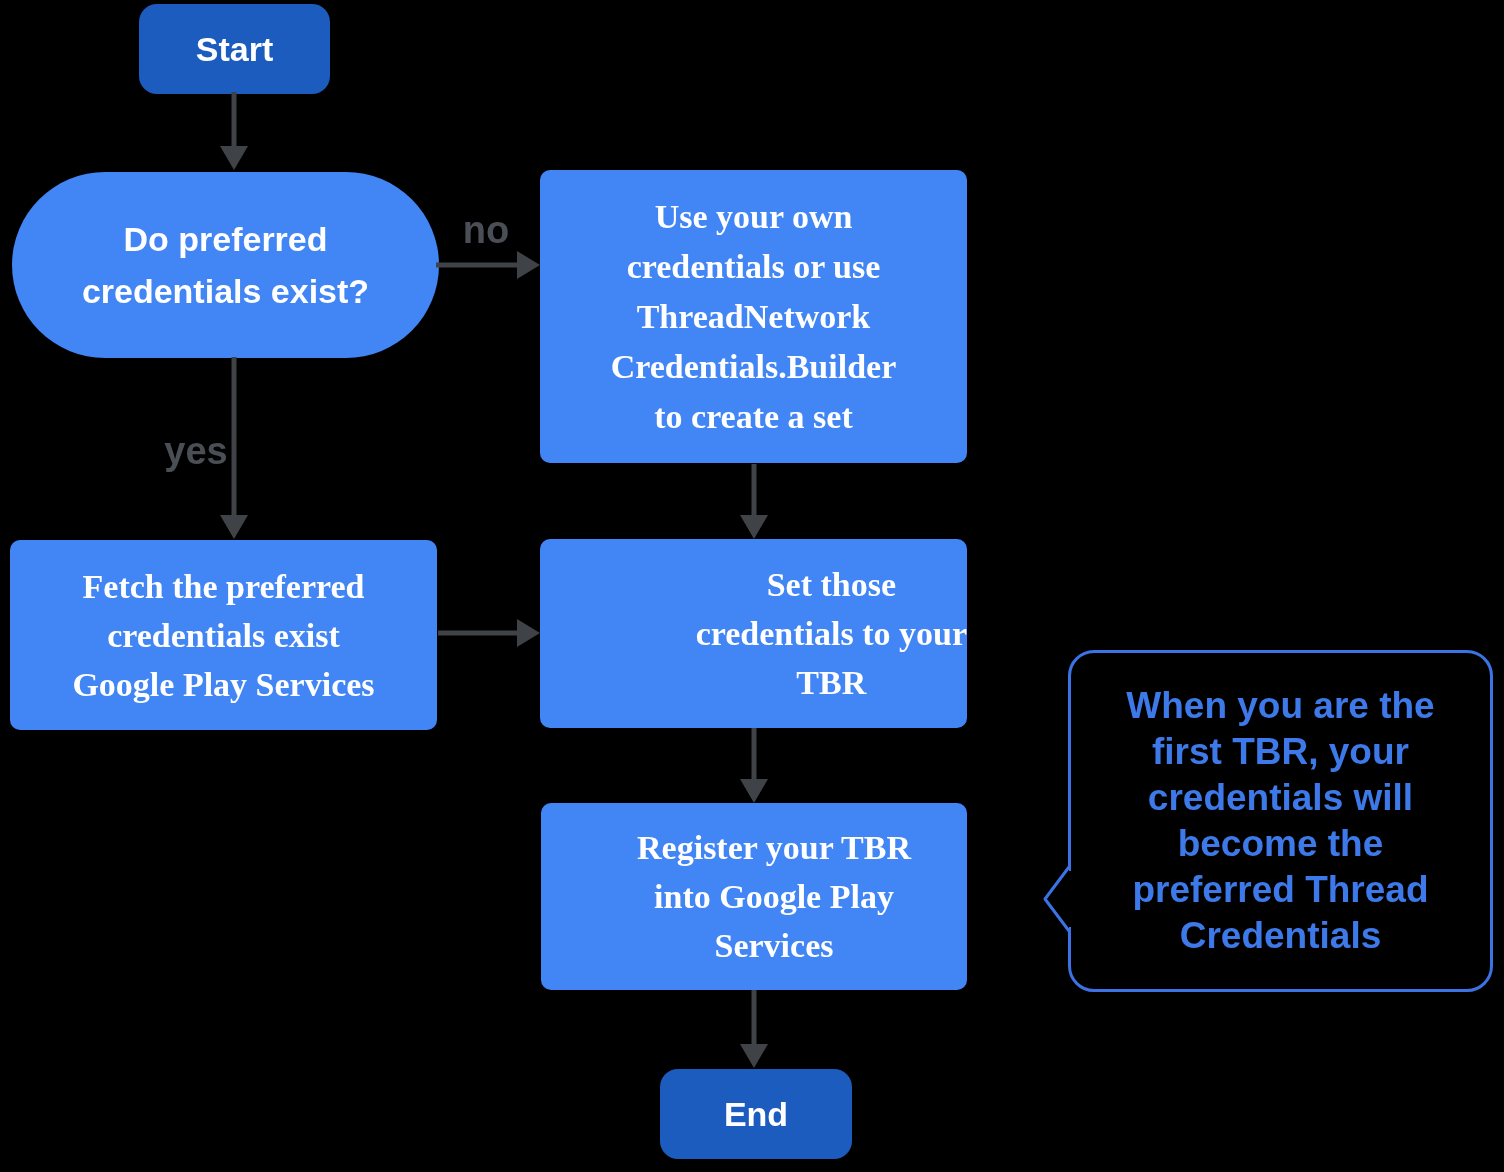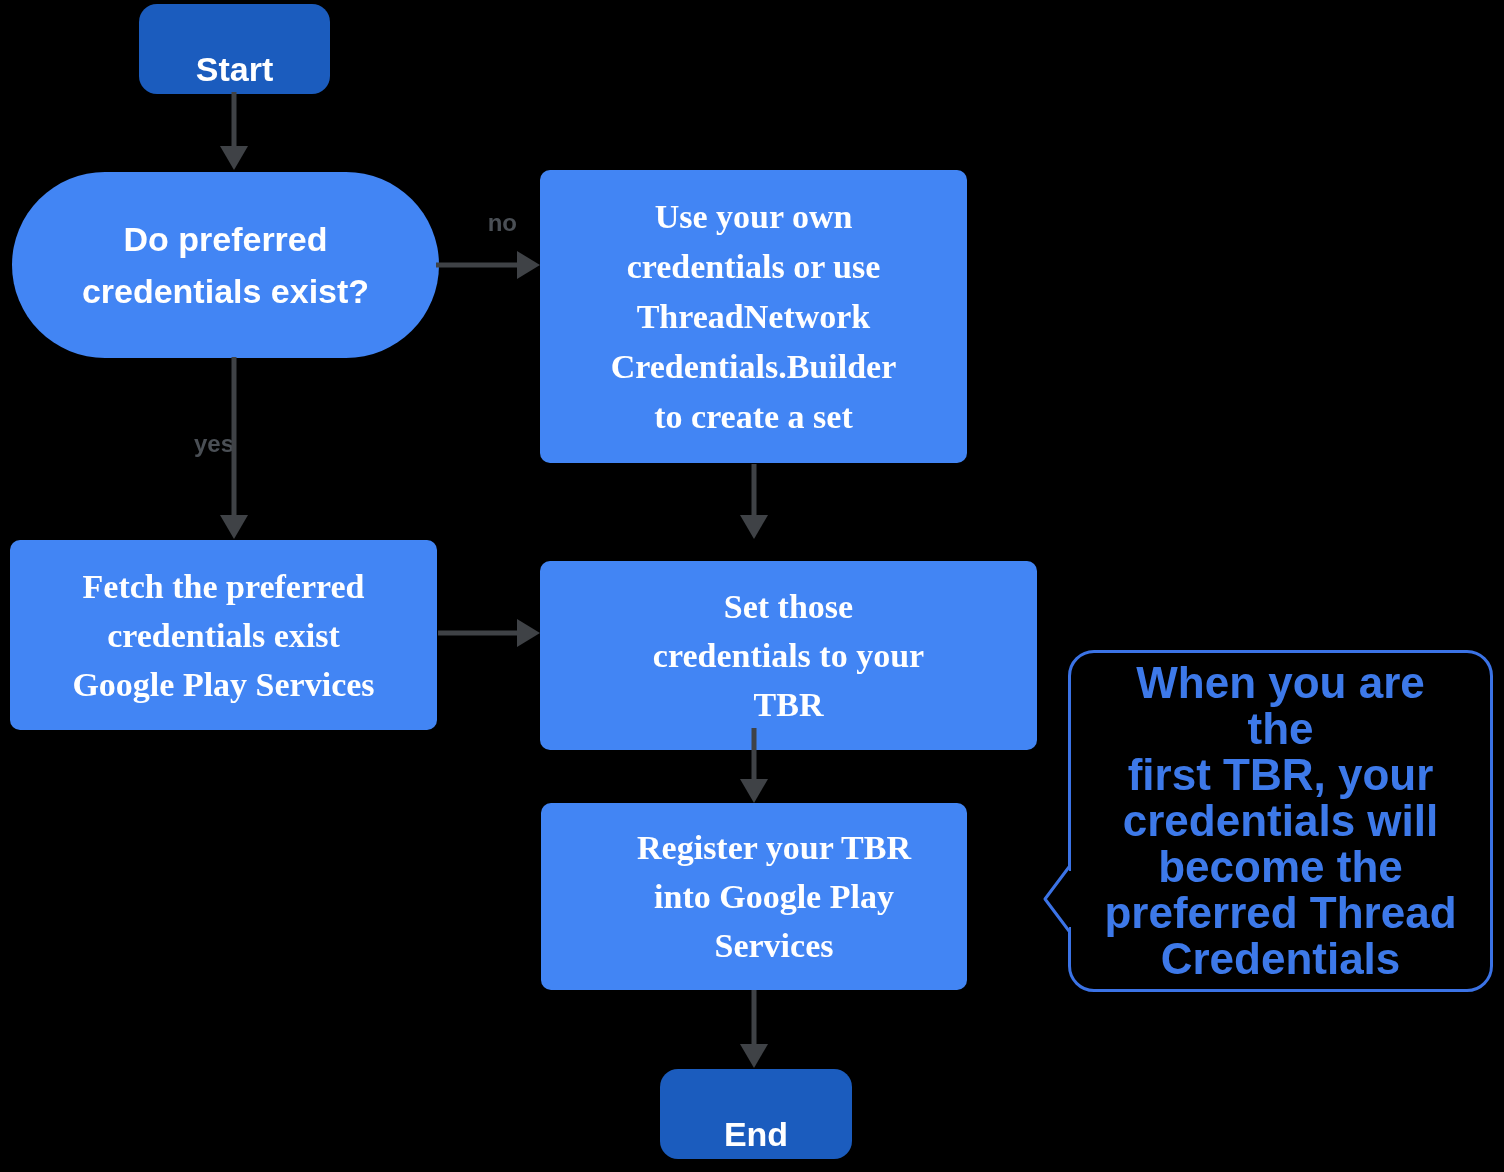--- a/index.html
+++ b/index.html
@@ -24,7 +24,7 @@
     text-align:center; font-size:34px; font-weight:600; line-height:49px;
     white-space:pre-line;
   }
-  .terminal { background:var(--terminal-fill); border-radius:18px;align-items:flex-end; }
+  .terminal { background:var(--terminal-fill); border-radius:18px; }
   .rect { border-radius:10px;font-family:Liberation Serif, serif; }
   .pill { border-radius:93px; line-height:52px; }
 

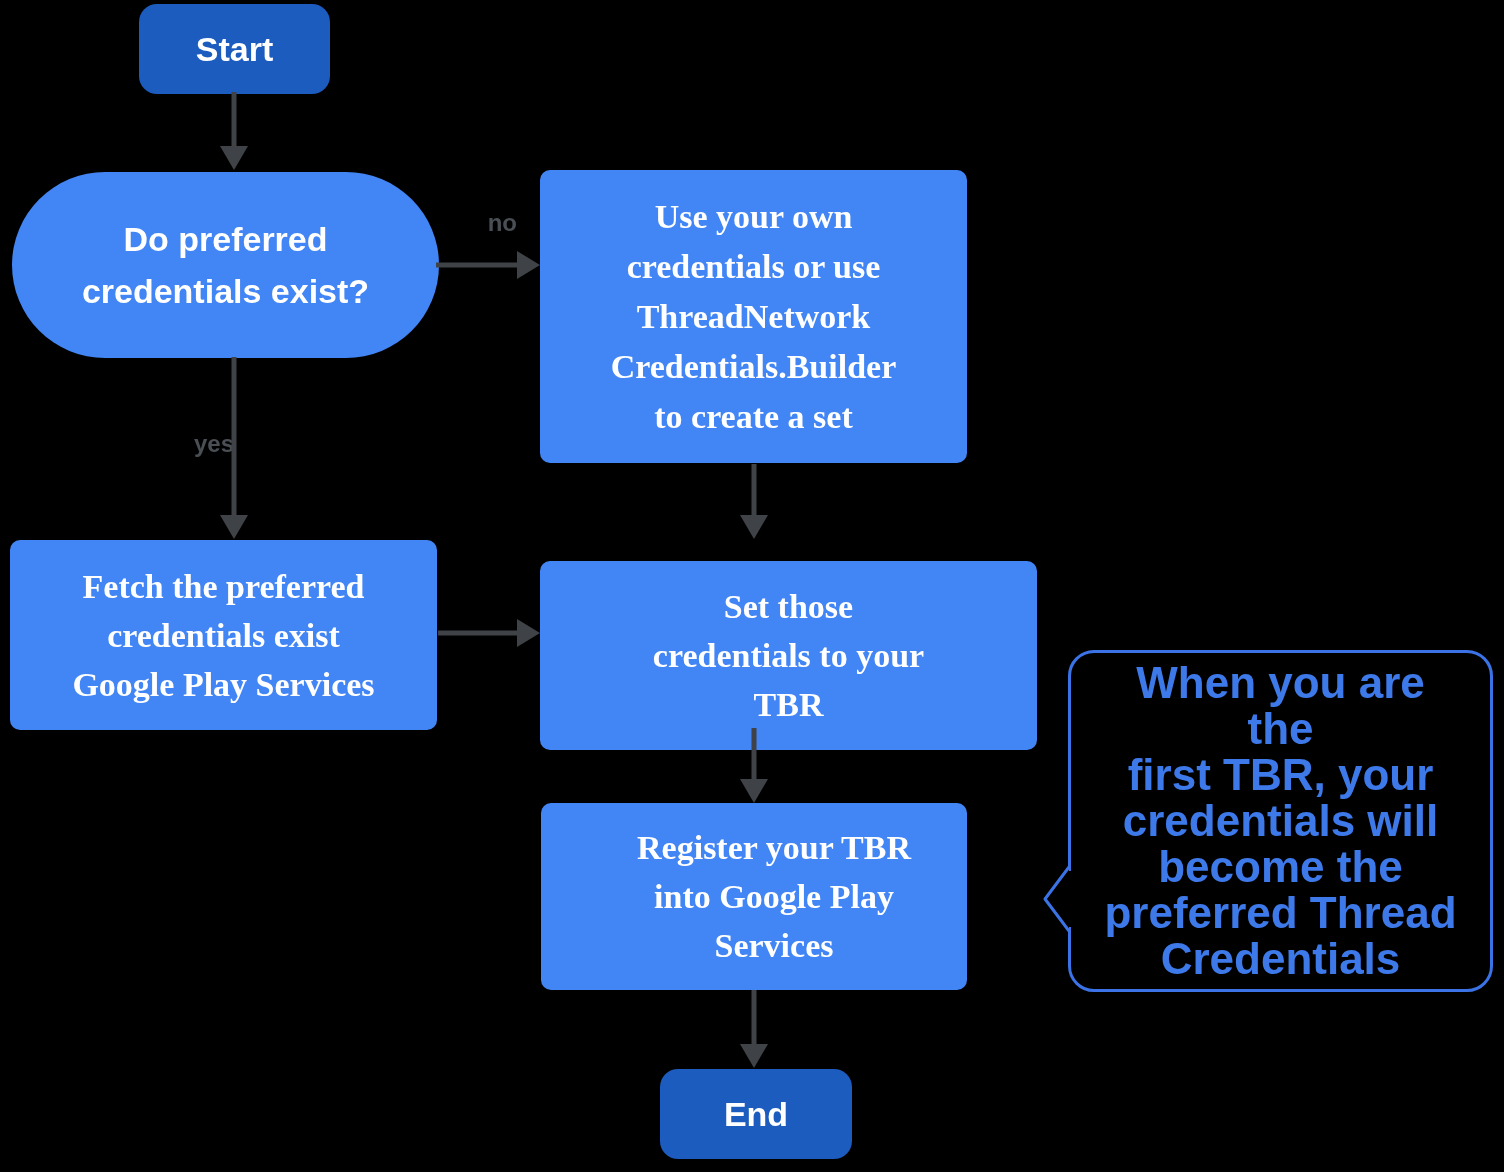--- a/index.html
+++ b/index.html
@@ -54,7 +54,7 @@
 
   .edge-label {
     position:absolute; color:var(--edge-label);
-    font-size:24px; font-weight:600; text-align:right;
+    font-size:38px; font-weight:600; text-align:center;
   }
   .l-no  { left:455px; top:209px; width:62px; }
   .l-yes { left:158px; top:430px; width:76px; }

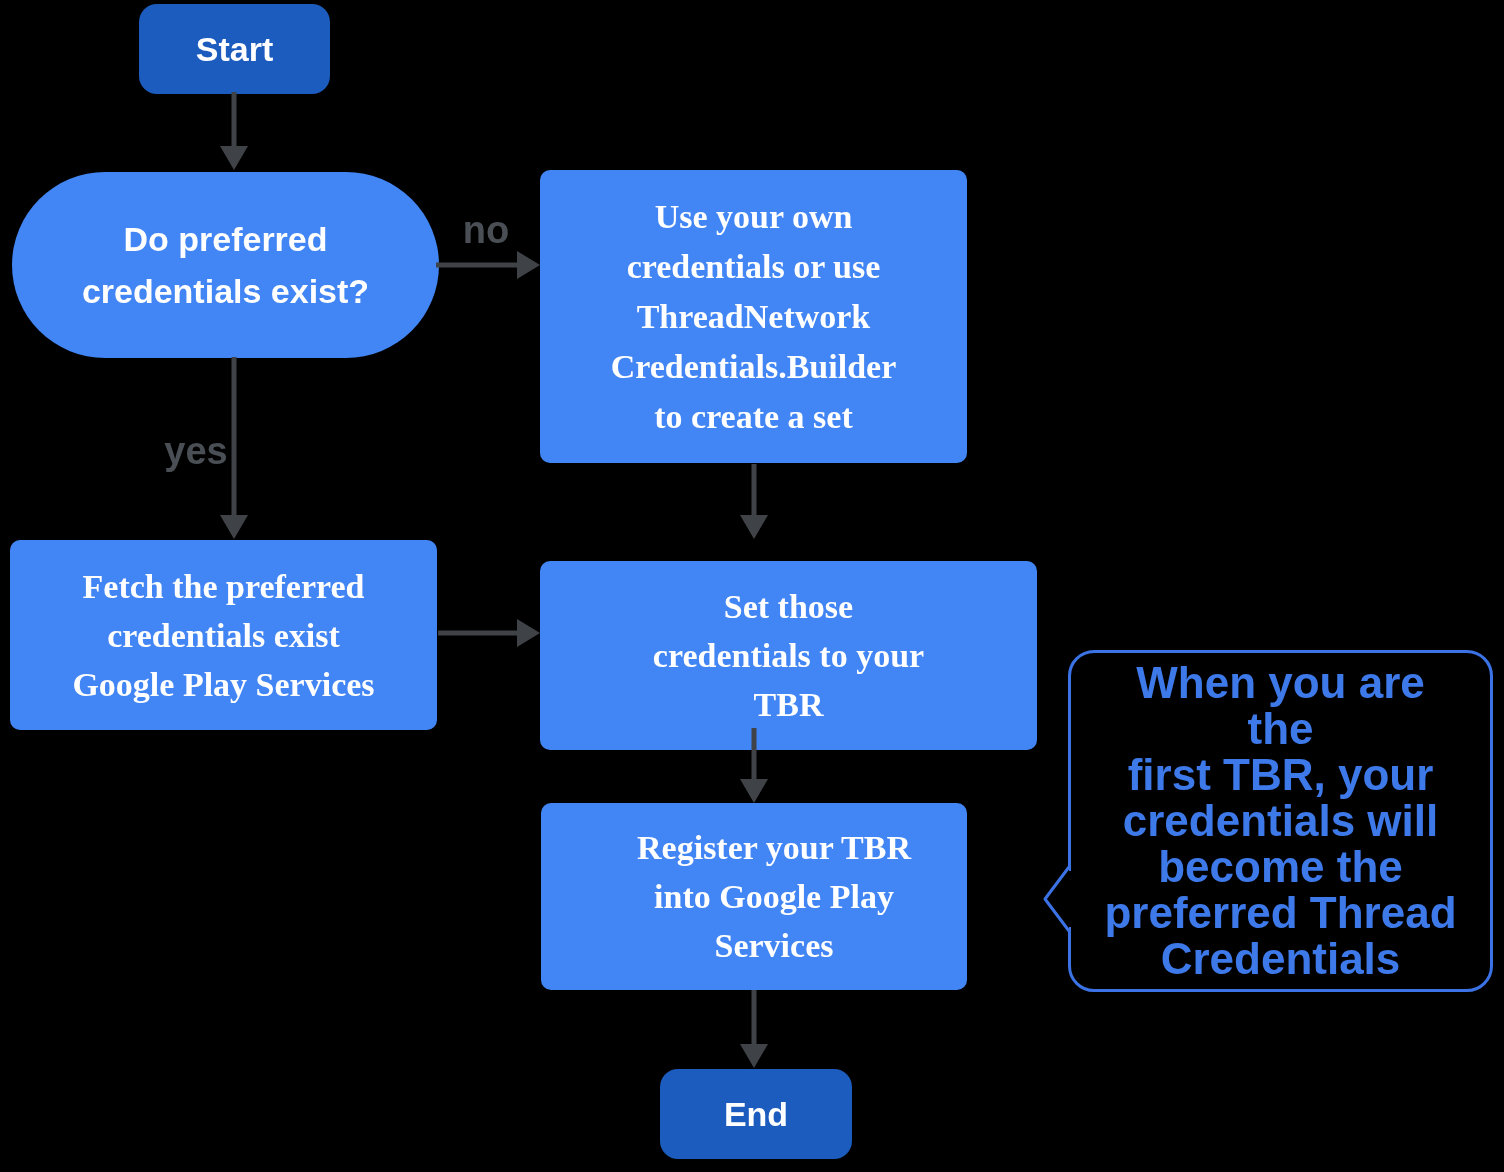--- a/index.html
+++ b/index.html
@@ -32,7 +32,7 @@
   .n-decision { left:12px;   top:172px;  width:427px; height:186px; }
   .n-use      { left:540px; top:170px;  width:427px; height:293px; line-height:50px; }
   .n-fetch    { left:10px;  top:540px;  width:427px; height:190px; }
-  .n-set      { left:540px; top:561px;  width:497px; height:189px; }
+  .n-set      { left:540px; top:539px;  width:427px; height:189px;justify-content:flex-end; }
   .n-register { left:541px; top:803px;  width:426px; height:187px;padding-left:40px; }
   .n-end      { left:660px; top:1069px; width:192px; height:90px; }
 

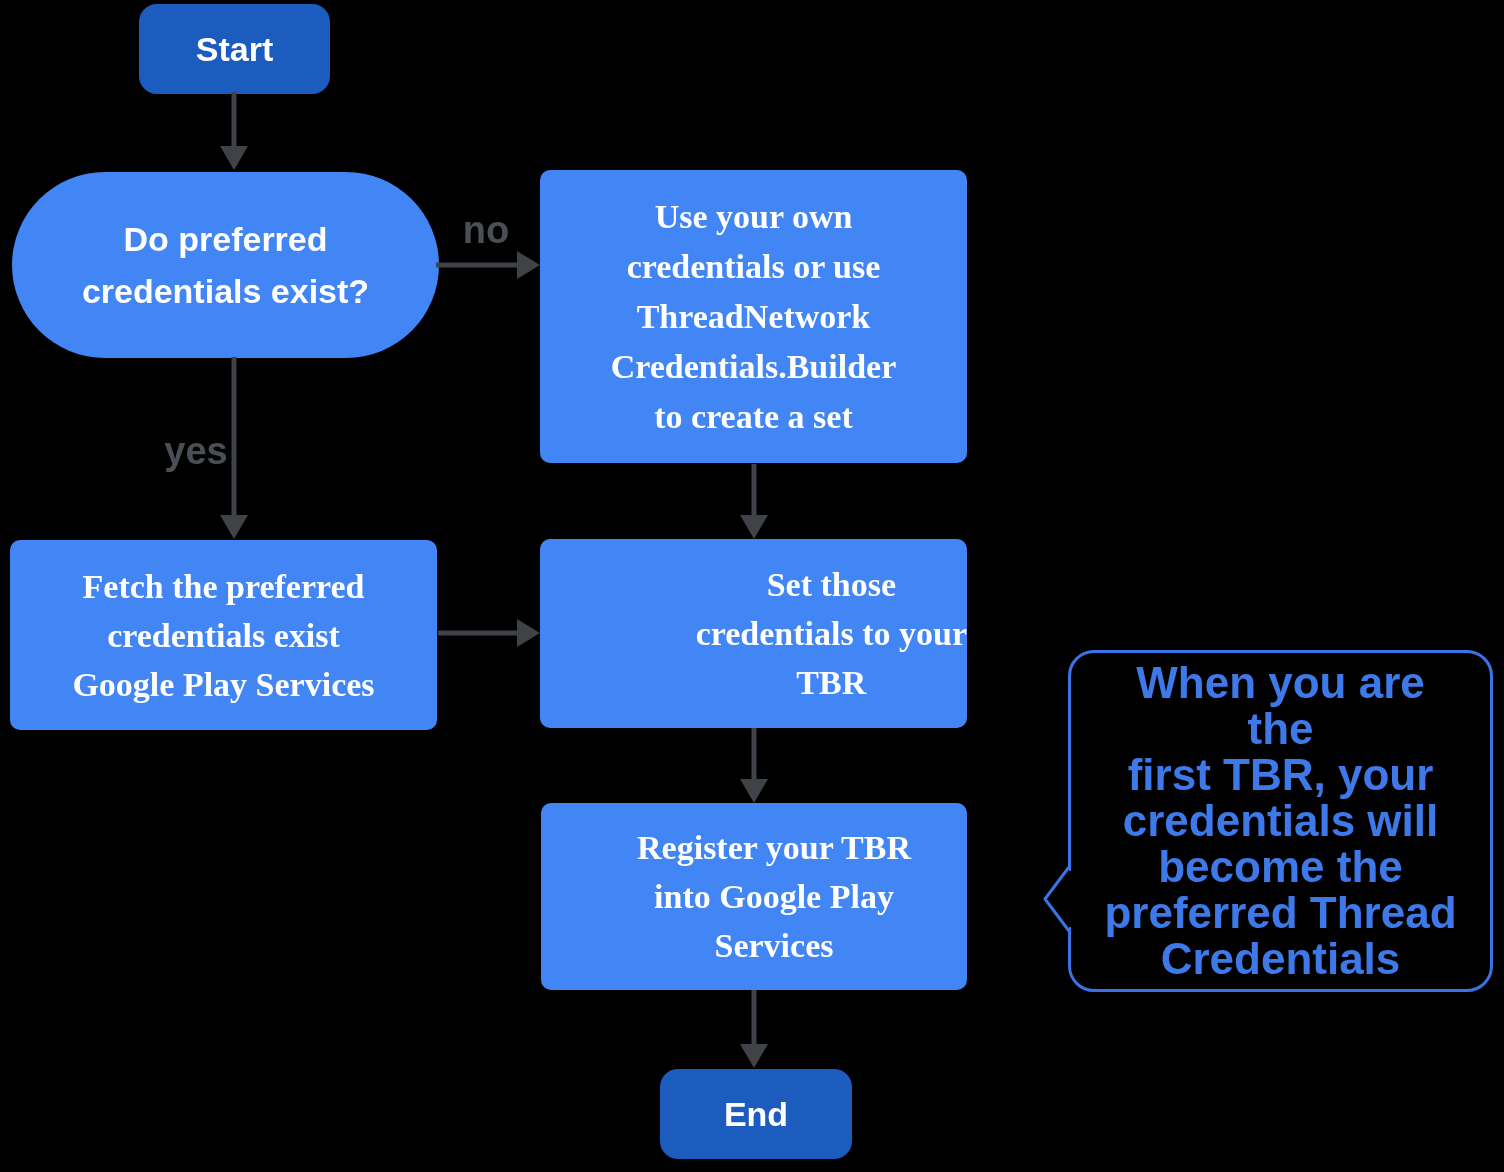--- a/index.html
+++ b/index.html
@@ -63,7 +63,7 @@
     position:absolute; left:1068px; top:650px; width:425px; height:342px;
     border:3px solid var(--callout-accent); border-radius:26px;
     background:transparent; display:flex; align-items:center; justify-content:center;
-    color:var(--callout-text); font-size:44px; font-weight:700; line-height:46px;
+    color:var(--callout-text); font-size:37px; font-weight:700; line-height:46px;
     text-align:center; white-space:pre-line; z-index:1; padding:10px 30px;
   }
   .callout-tail-mask {

